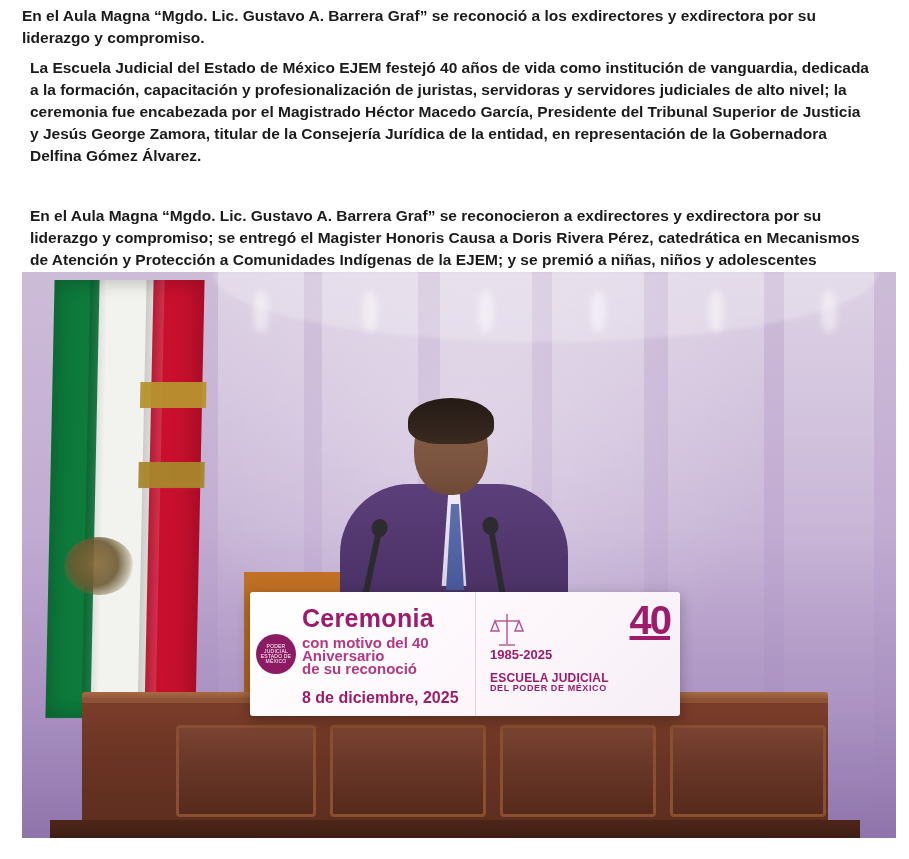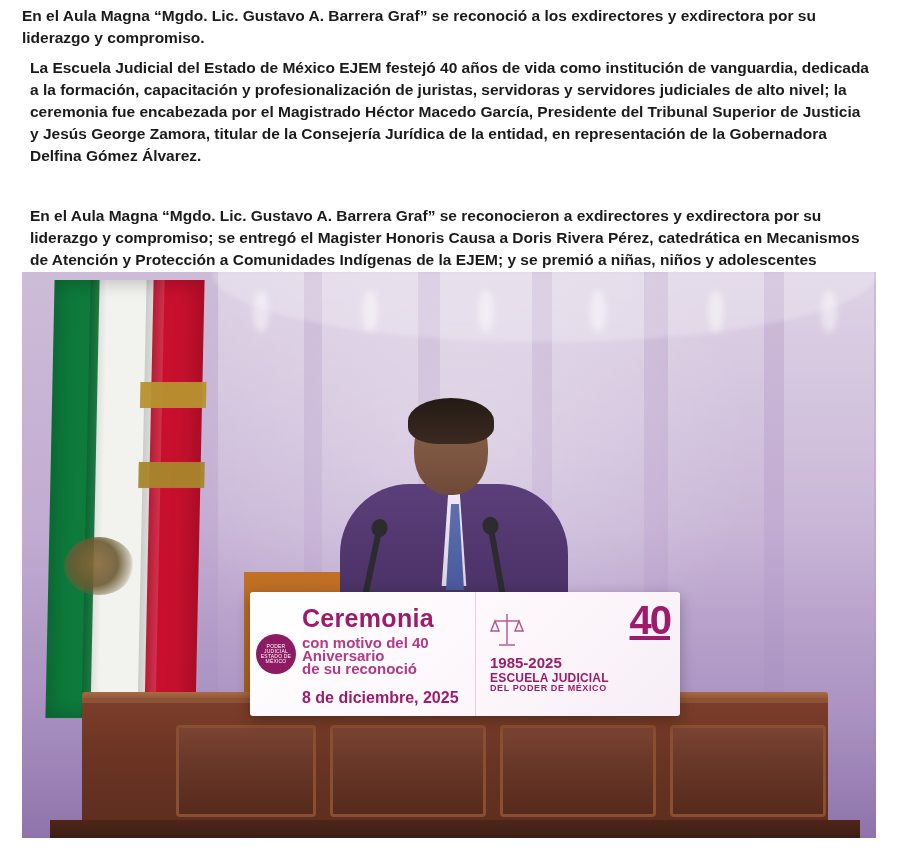--- a/index.html
+++ b/index.html
@@ -53,6 +53,7 @@
     height: 566px;
     overflow: hidden;
     background: #fde047;
+    padding-left: 20px;
   }
   .photo {
     position: absolute;

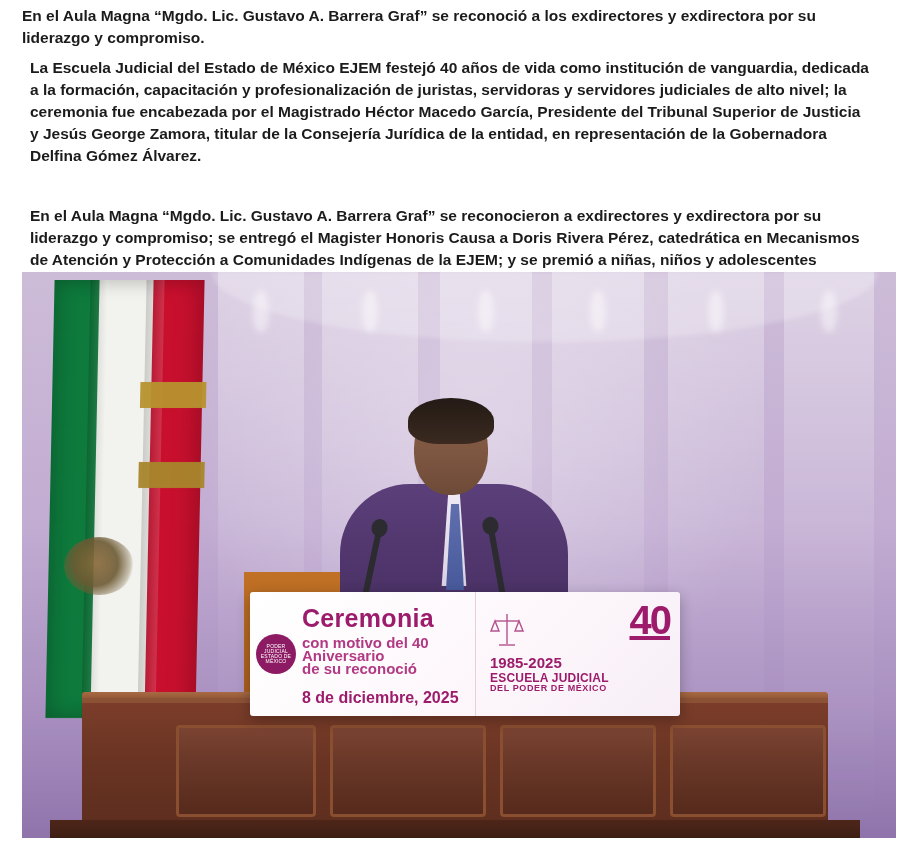--- a/index.html
+++ b/index.html
@@ -349,9 +349,9 @@
   .sign-years {
     position: absolute;
     left: 14px;
-    top: 62px;
-    color: #9c1c6b;
-    font-size: 15px;
+    top: 55px;
+    color: #9c1c6b;
+    font-size: 13px;
     font-weight: 700;
   }
   .sign-school {

